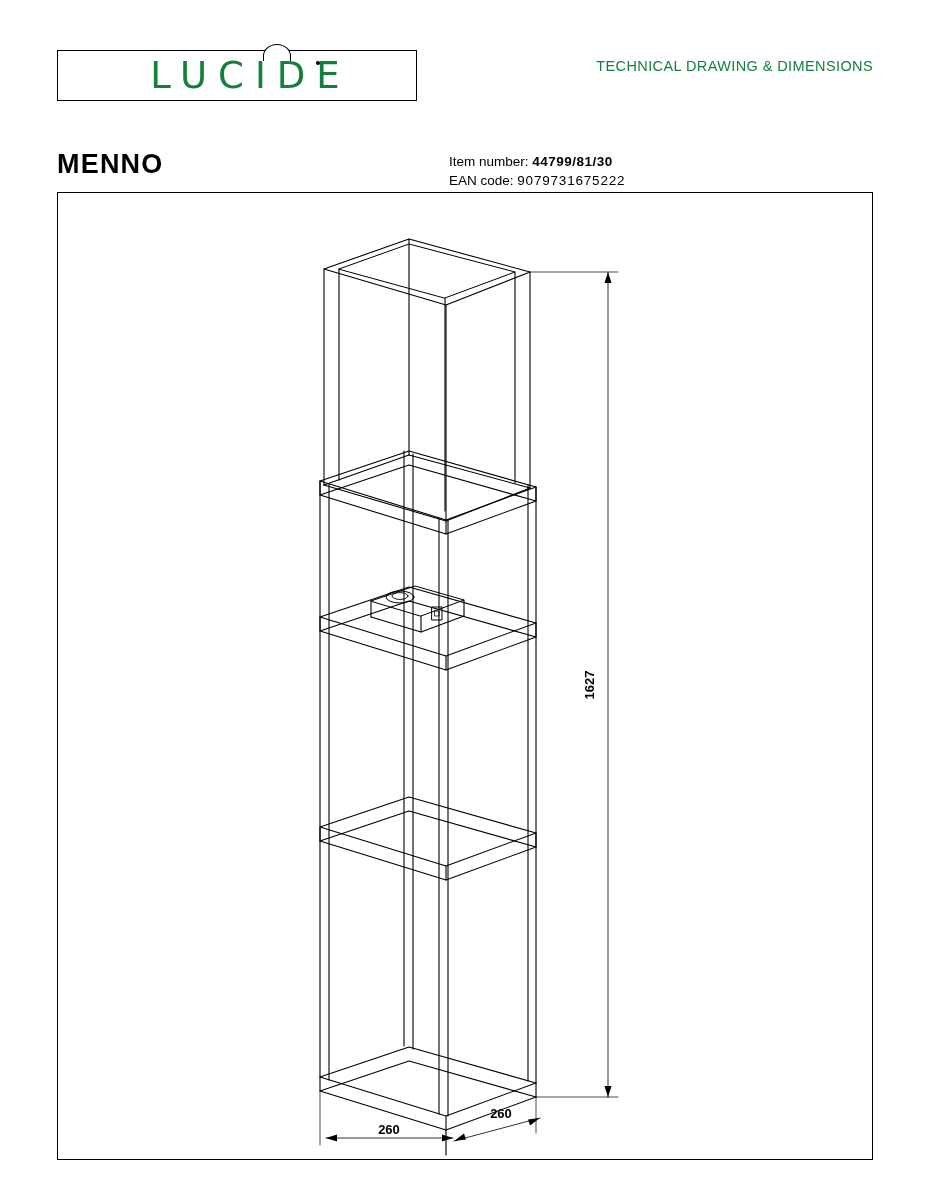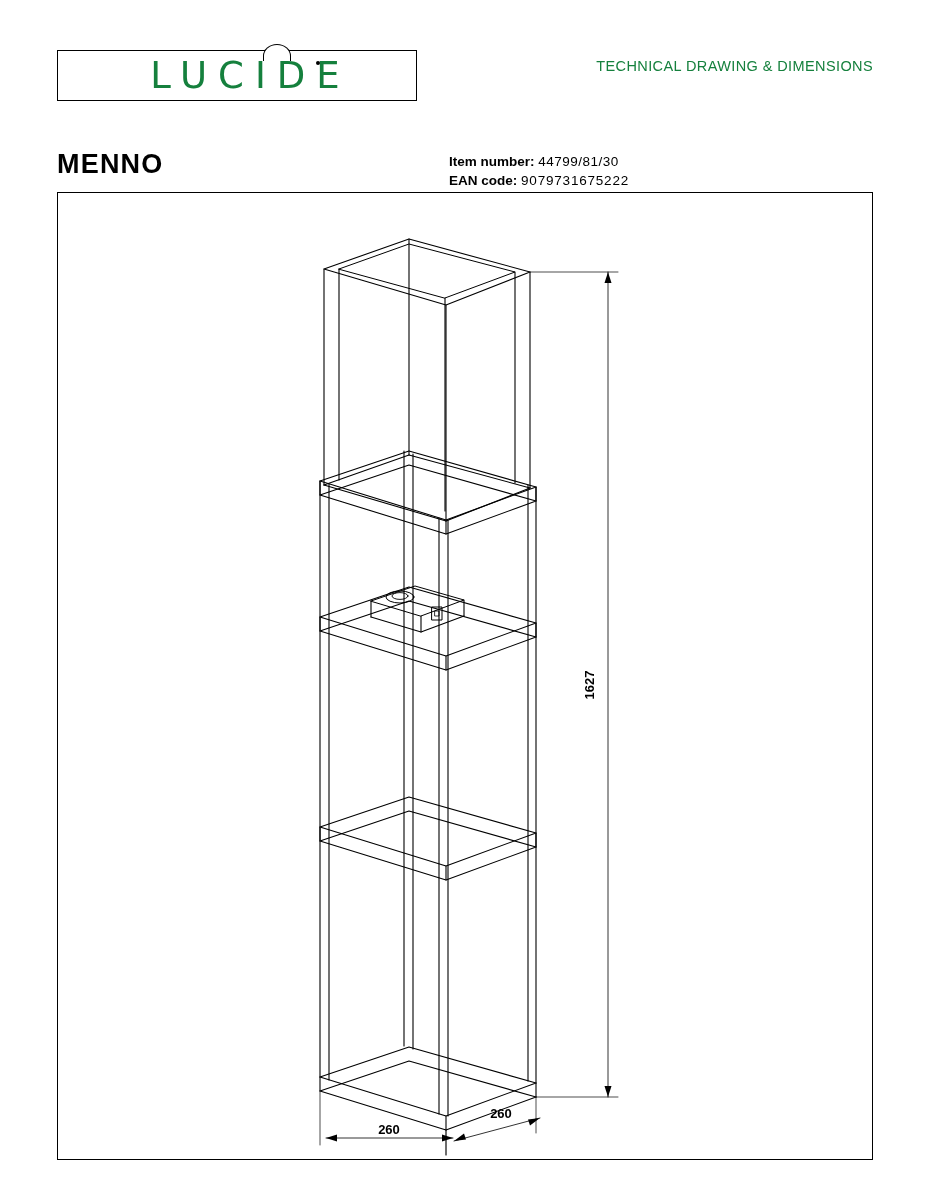--- a/index.html
+++ b/index.html
@@ -105,7 +105,7 @@
     font-size: 13.5px;
     line-height: 19px;
   }
-  .meta .label { font-weight: bold; }
+  .meta .label { font-weight: normal; }
   .meta .value-bold { font-weight: normal; letter-spacing: 0.5px; }
   .meta .value { font-weight: normal; letter-spacing: 0.8px; }
 

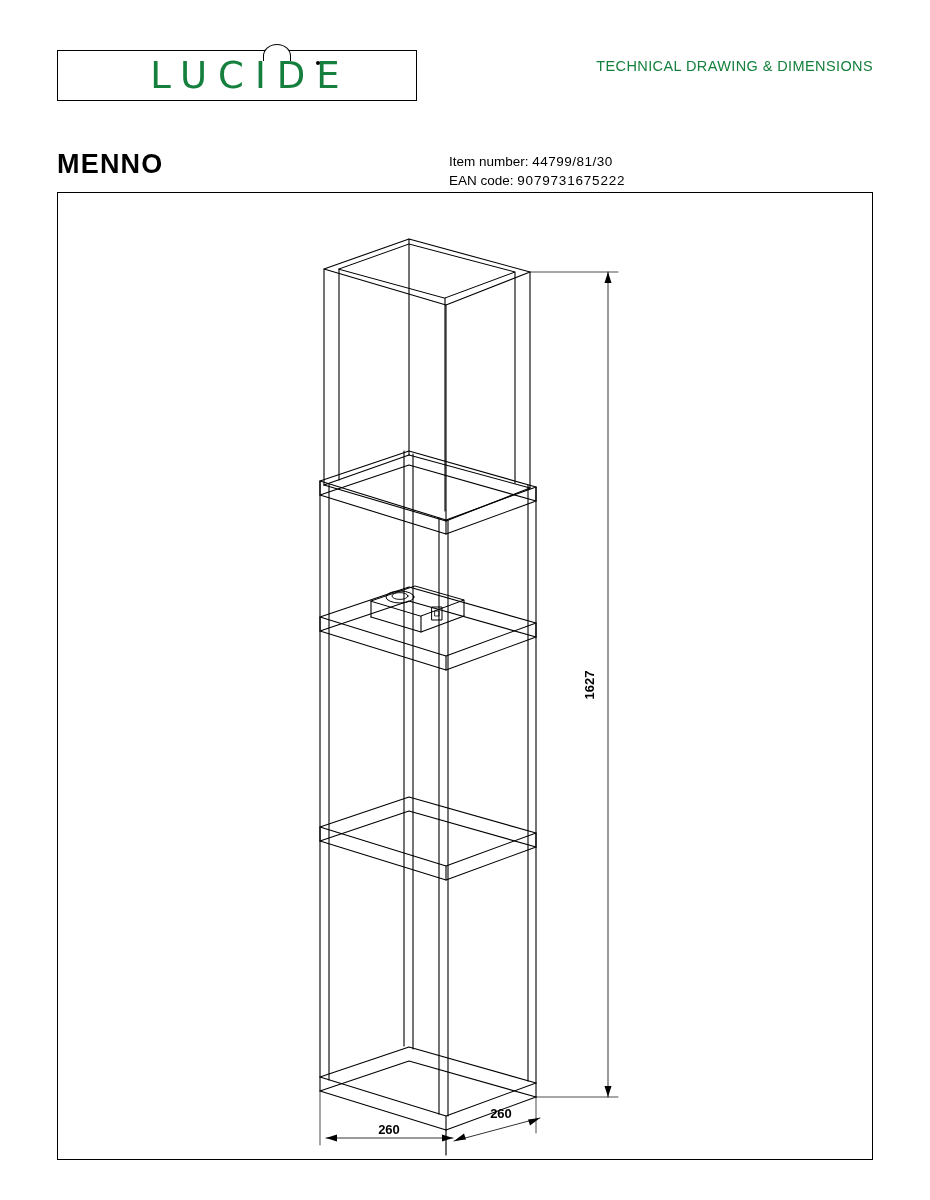--- a/index.html
+++ b/index.html
@@ -106,7 +106,7 @@
     line-height: 19px;
   }
   .meta .label { font-weight: normal; }
-  .meta .value-bold { font-weight: normal; letter-spacing: 0.5px; }
+  .meta .value-bold { font-weight: bold; letter-spacing: 0.5px; }
   .meta .value { font-weight: normal; letter-spacing: 0.8px; }
 
   

